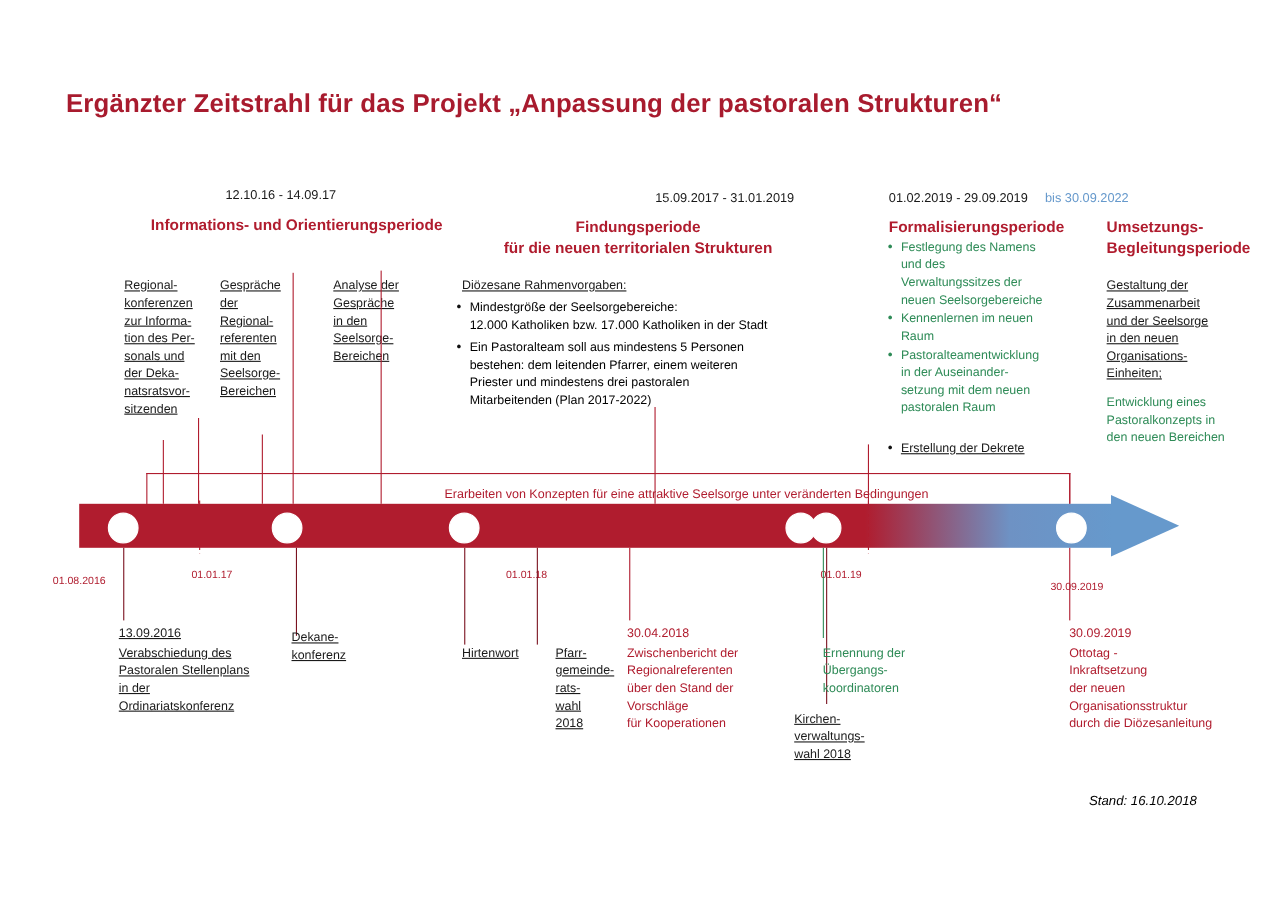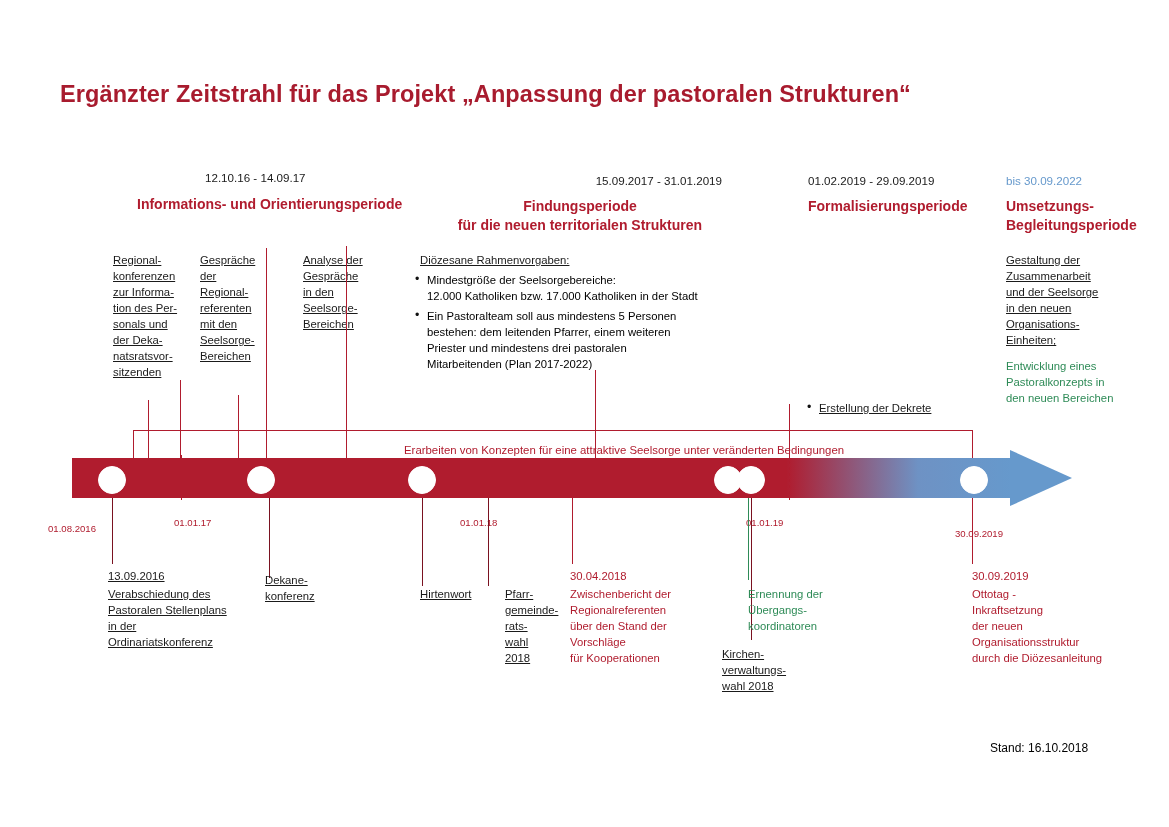--- a/index.html
+++ b/index.html
@@ -116,7 +116,7 @@
     <li class="dark">Erstellung der Dekrete</li>
   </ul>
 
-  <div class="abs perdate redtxt" style="left:1006px;top:174px;width:140px;color:#6699CC;">bis 30.09.2022</div>
+  <div class="abs perdate redtxt" style="left:950px;top:174px;width:140px;color:#6699CC;">bis 30.09.2022</div>
   <div class="abs perhead" style="left:1006px;top:197px;width:140px;">Umsetzungs-</div>
   <div class="abs perhead" style="left:1006px;top:216px;width:140px;">Begleitungsperiode</div>
   <div class="abs blk dark" style="left:1006px;top:252px;width:130px;white-space:pre-line;">Gestaltung der

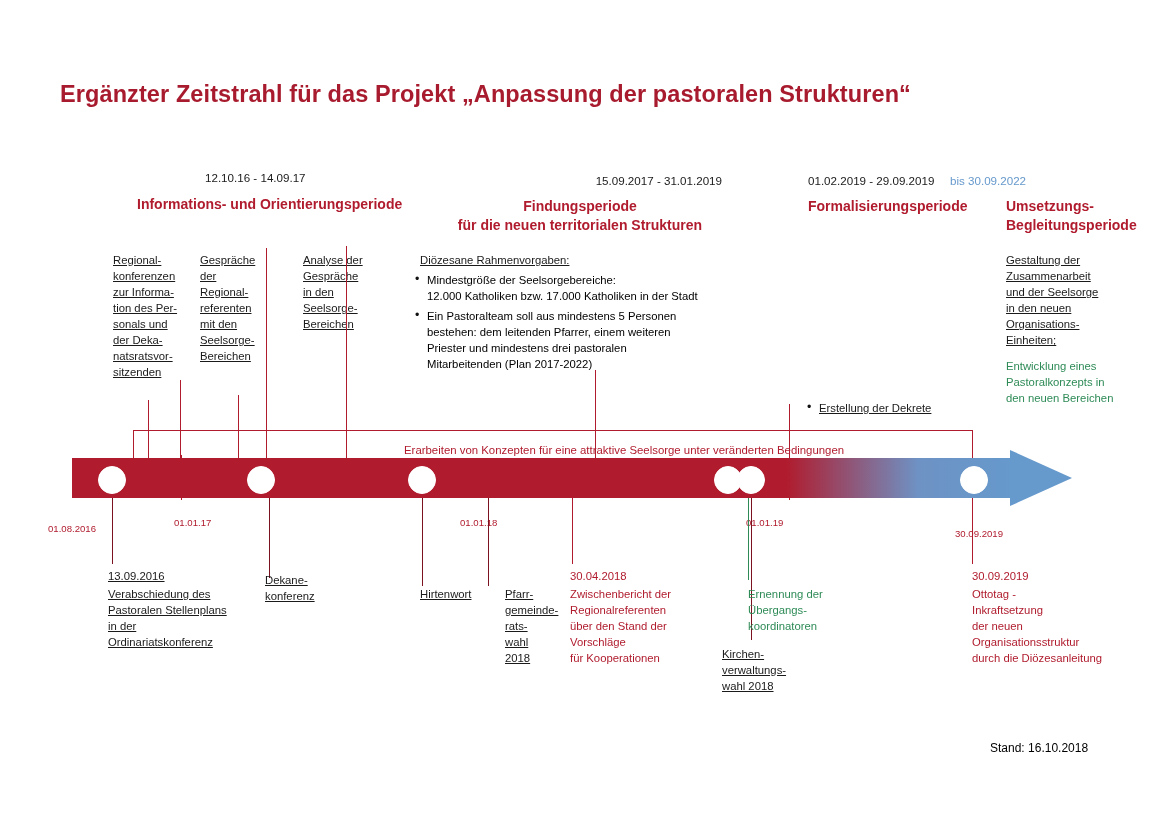--- a/index.html
+++ b/index.html
@@ -112,6 +112,18 @@
   <div class="abs perdate" style="left:808px;top:174px;width:200px;">01.02.2019 - 29.09.2019</div>
   <div class="abs perhead" style="left:808px;top:197px;width:200px;">Formalisierungsperiode</div>
 
+  <ul class="abs bl greenb" style="left:805px;top:217px;width:190px;">
+    <li class="green" style="white-space:pre-line;">Festlegung des Namens
+und des
+Verwaltungssitzes der
+neuen Seelsorgebereiche</li>
+    <li class="green" style="white-space:pre-line;">Kennenlernen im neuen
+Raum</li>
+    <li class="green" style="white-space:pre-line;">Pastoralteamentwicklung
+in der Auseinander-
+setzung mit dem neuen
+pastoralen Raum</li>
+  </ul>
   <ul class="abs bl darkb" style="left:805px;top:400px;width:200px;">
     <li class="dark">Erstellung der Dekrete</li>
   </ul>

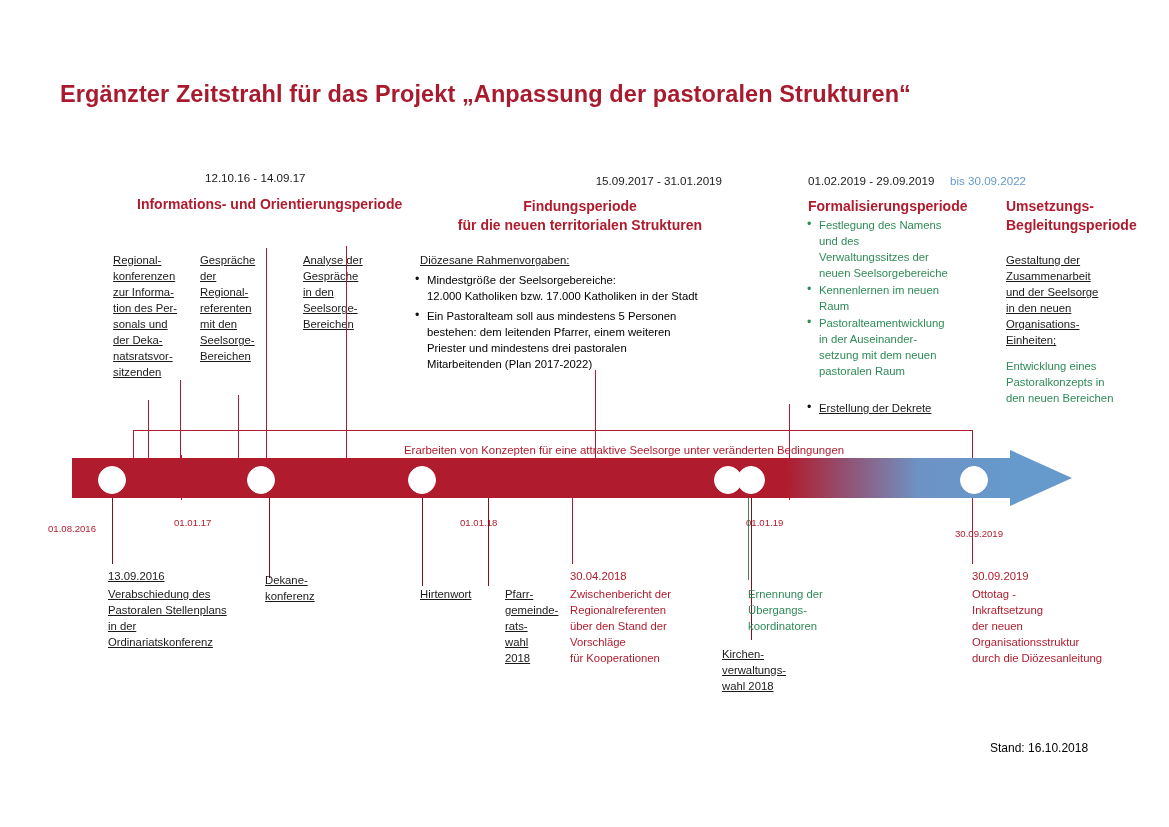--- a/index.html
+++ b/index.html
@@ -62,7 +62,7 @@
   
   .cap{position:absolute;font-size:11.3px;line-height:1.42;}
   
-  #stand{position:absolute;left:990px;top:741px;font-size:12px;color:#000;}
+  #stand{position:absolute;left:990px;top:721px;font-size:12px;color:#000;font-style:italic;}
 </style>
 </head>
 <body>

